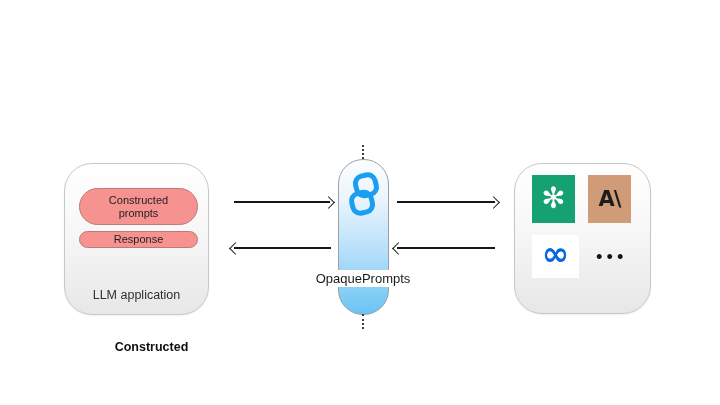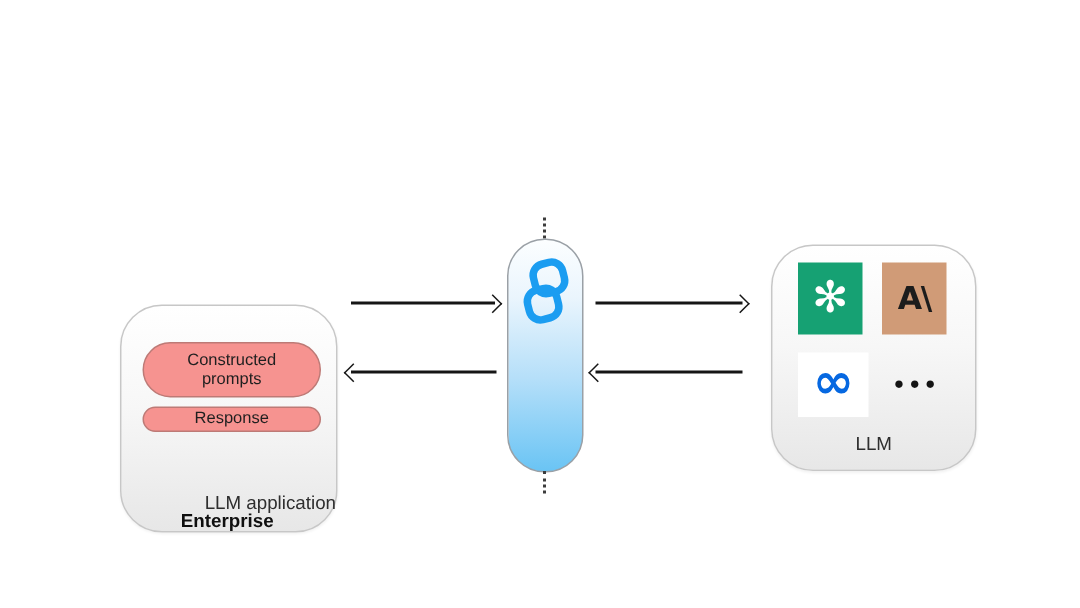--- a/index.html
+++ b/index.html
@@ -15,7 +15,7 @@
     background:linear-gradient(180deg,#ffffff 0%,#f7f7f7 45%,#e7e7e7 100%);
     box-shadow:0 1px 2px rgba(0,0,0,0.06);
   }
-  .enterprise-box{left:80px;top:163px;width:143px;height:150px;margin-top:40px;}
+  .enterprise-box{left:64px;top:163px;width:143px;height:150px;}
   .cloud-box{left:514px;top:163px;width:135px;height:149px;}
 
   .box-label{

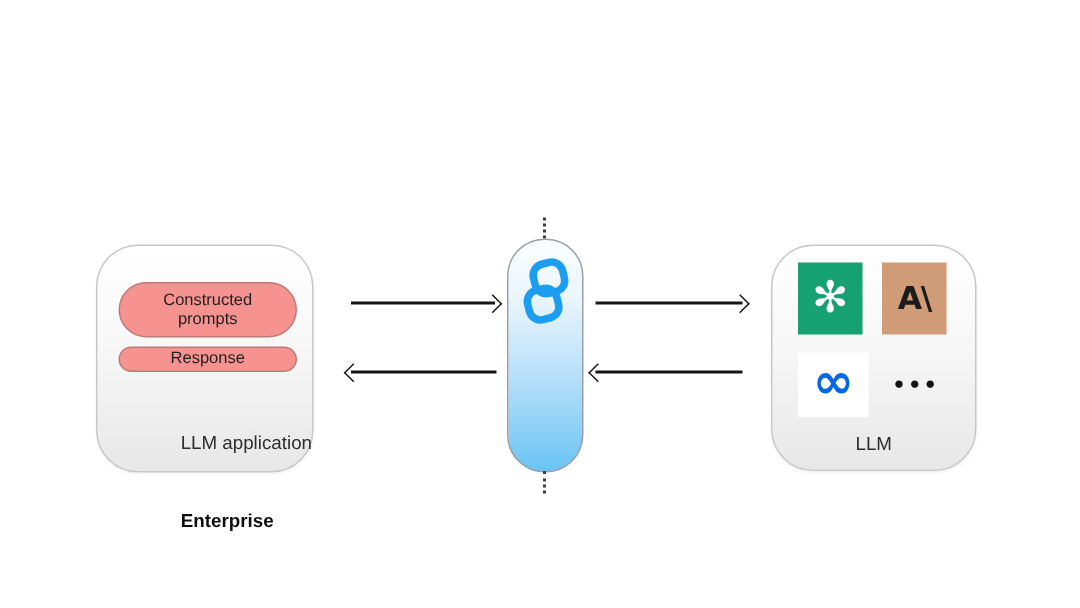--- a/index.html
+++ b/index.html
@@ -105,6 +105,7 @@
       </g>
     </svg>
   </div>
+  <div class="gateway-label">OpaquePrompts</div>
   <div class="dotted dotted-bottom"></div>
 
   <div class="panel cloud-box">

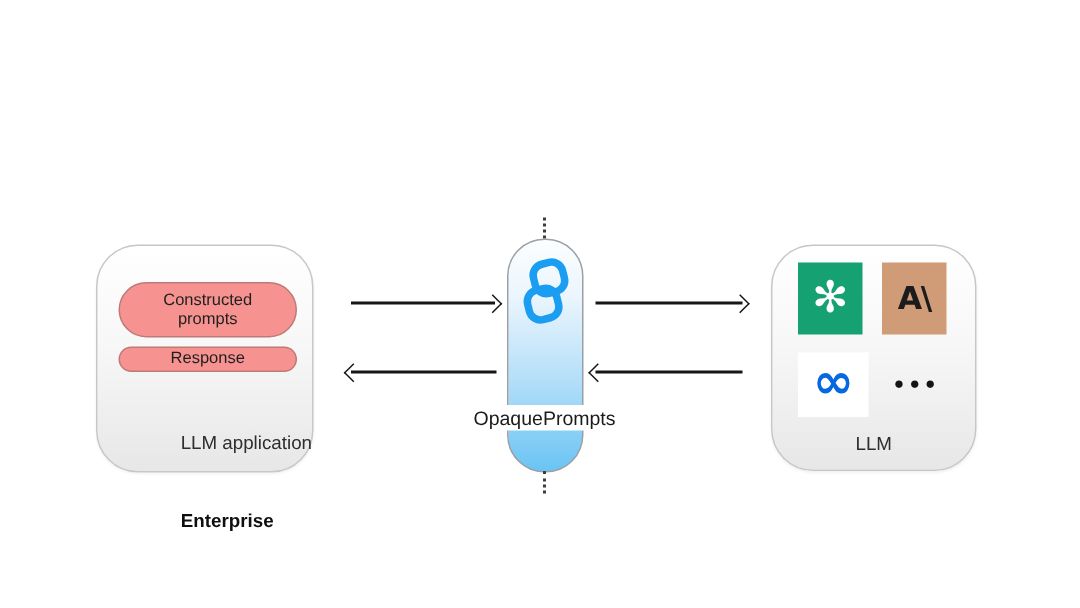--- a/index.html
+++ b/index.html
@@ -22,7 +22,7 @@
     position:absolute;left:0;right:0;text-align:center;
     font-size:12.5px;color:#2e2e2e;
   }
-  .enterprise-box .box-label{top:124px;text-align:right;}
+  .enterprise-box .box-label{top:124px;}
   .cloud-box .box-label{top:125px;}
 
   .caption{

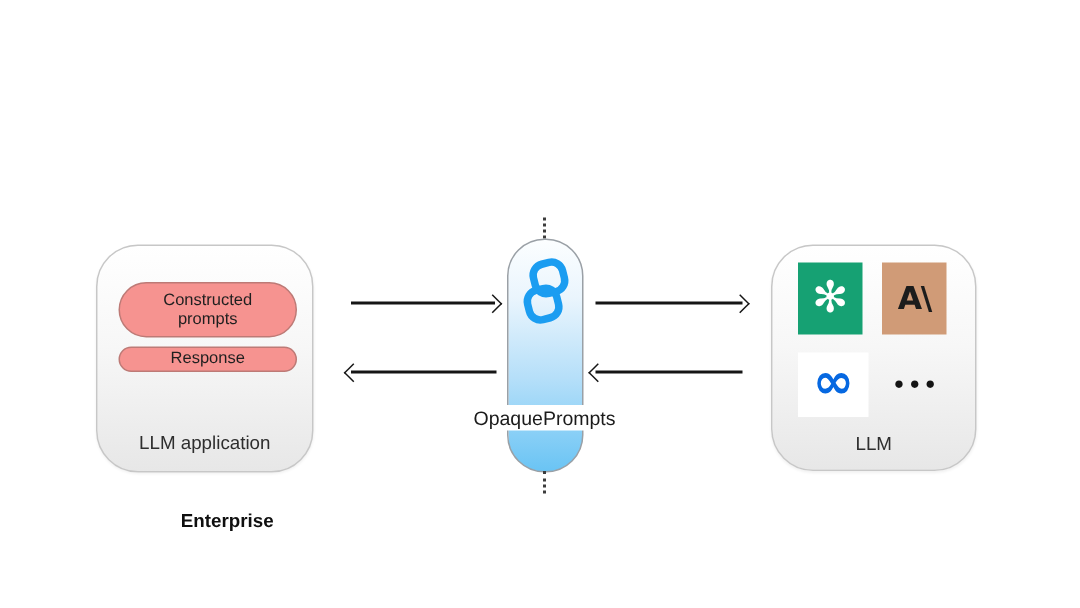--- a/index.html
+++ b/index.html
@@ -121,7 +121,6 @@
     <div class="tile tile-more">
       <span class="glyph glyph-more">•••</span>
     </div>
-    <div class="box-label">LLM</div>
   </div>
 
   <div class="arrow arrow-right arrow-a1">

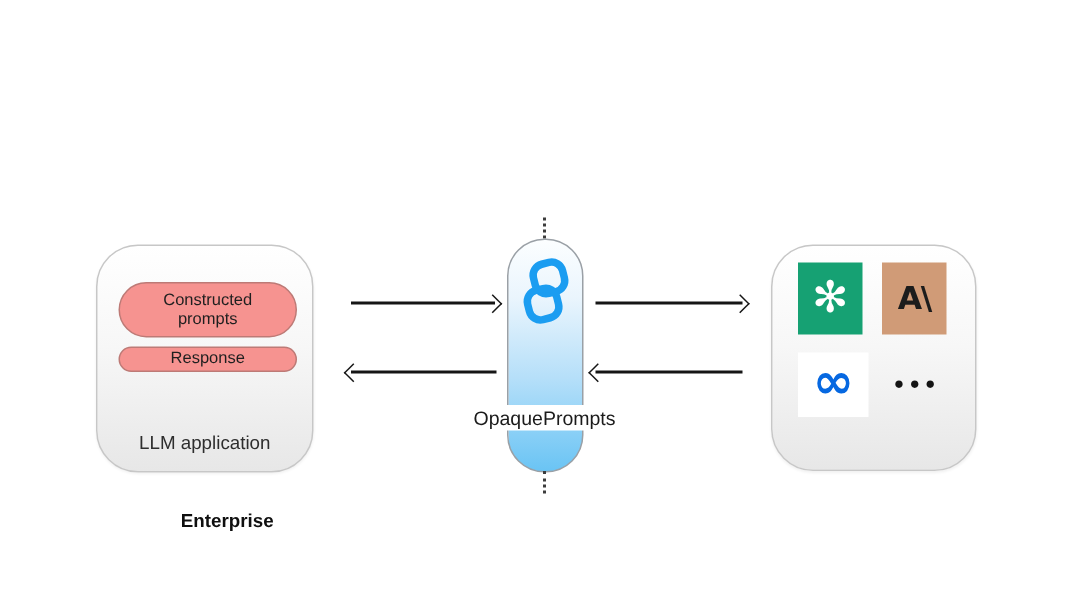--- a/index.html
+++ b/index.html
@@ -94,7 +94,7 @@
     </div>
     <div class="box-label">LLM application</div>
   </div>
-  <div class="caption caption-enterprise">Enterprise</div>
+  <div class="caption caption-enterprise">Constructed</div>
 
   <div class="dotted dotted-top"></div>
   <div class="capsule">

